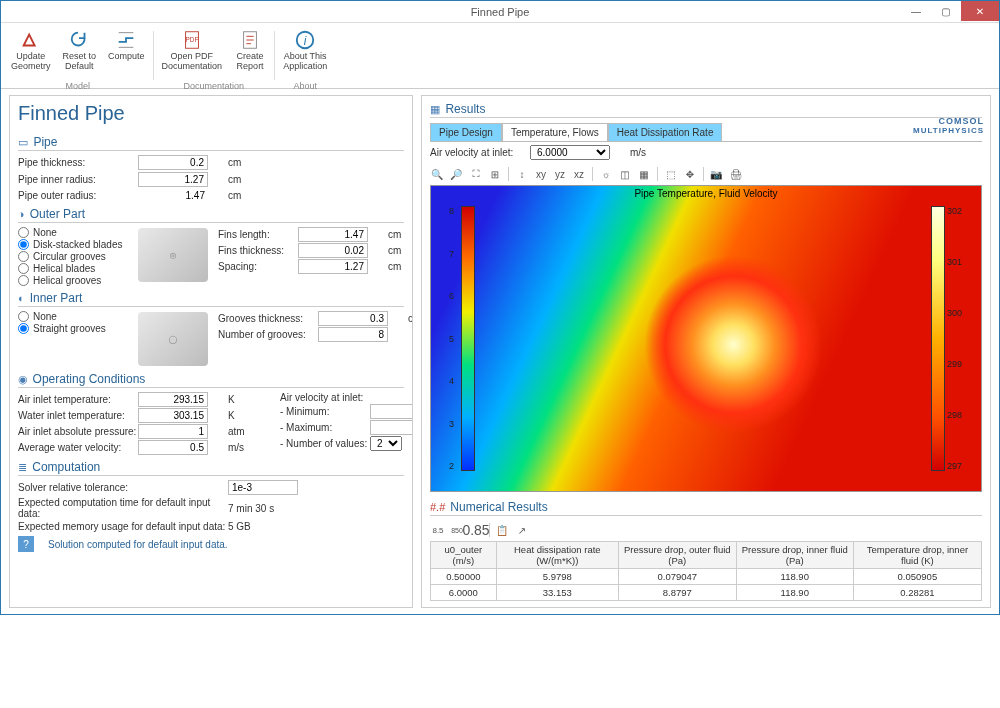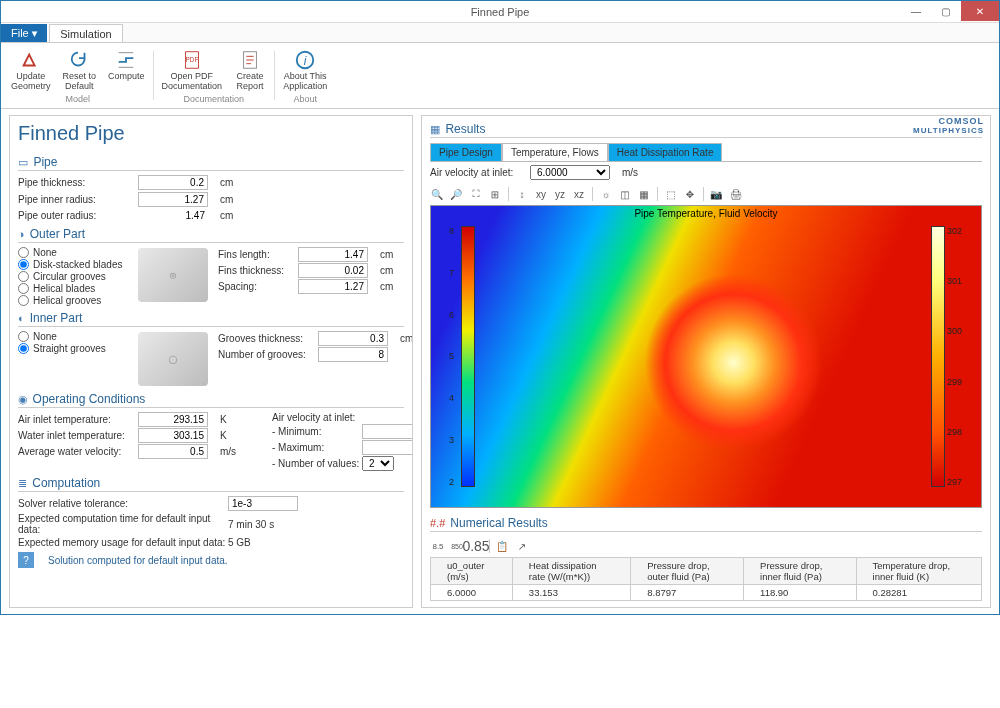--- a/index.html
+++ b/index.html
@@ -78,13 +78,6 @@
     </div>
   </div>
 
-  <div class="menubar">
-    <div class="file-btn">
-        <span>File</span>
-        <span>▾</span>
-      </div>
-    <div class="tab">Simulation</div>
-  </div>
 
   <div class="ribbon">
     <div class="ribbon-group">

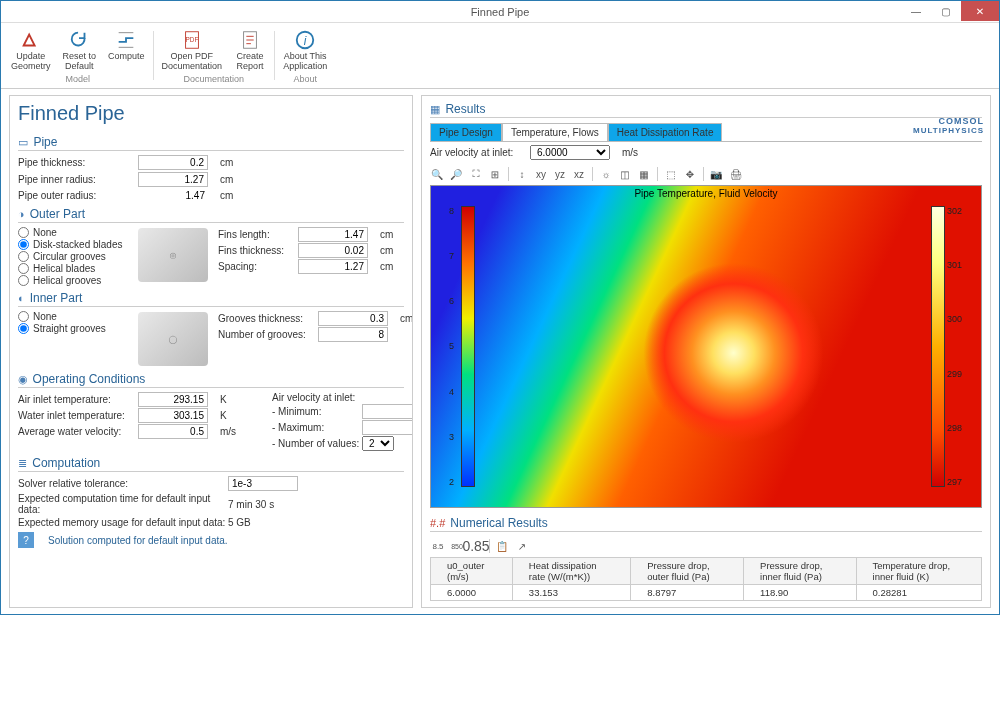--- a/index.html
+++ b/index.html
@@ -18,7 +18,7 @@
 .ribbon-items { display: flex; gap: 4px; }
 .ribbon-btn { display: flex; flex-direction: column; align-items: center; padding: 2px 4px; text-align: center; font-size: 9px; color: #444; min-width: 40px; }
 .ribbon-btn .icon { width: 22px; height: 22px; display: flex; align-items: center; justify-content: center; }
-.ribbon-group-label { font-size: 9px; color: #888; margin-top: 1px; }
+.ribbon-group-label { font-size: 9px; color: #888; margin-top: 8px; }
 .ribbon-sep { width: 1px; background: #ddd; margin: 4px 0; }
 .content { flex: 1; display: flex; padding: 6px 8px; gap: 8px; overflow: hidden; }
 .left-panel { width: 404px; display: flex; flex-direction: column; border: 1px solid #ccc; padding: 6px 8px; overflow: hidden; }

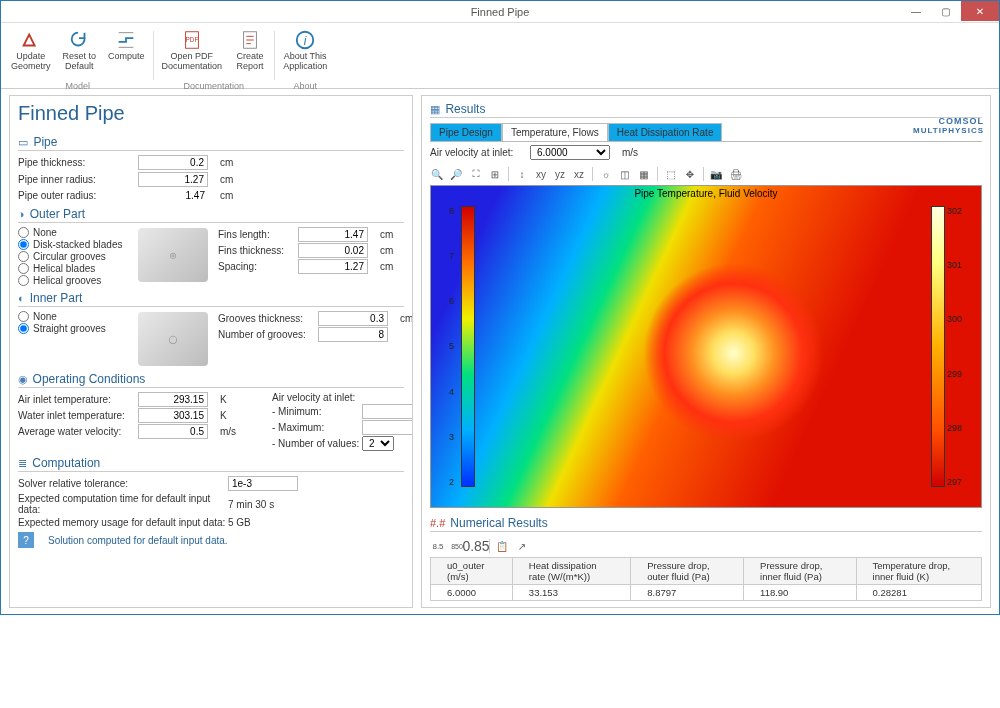--- a/index.html
+++ b/index.html
@@ -43,7 +43,7 @@
 .status-row .q { width: 16px; height: 16px; background: #5a9bd4; color: #fff; display: flex; align-items: center; justify-content: center; font-size: 10px; }
 .status-row .msg { color: #2a6496; font-size: 10px; margin-left: 8px; }
 .tabs { display: flex; border-bottom: 1px solid #bbb; margin-top: 2px; }
-.tabs .tab { font-size: 10px; padding: 3px 8px; border: 1px solid #bbb; border-bottom: none; background: #0ea5e9; }
+.tabs .tab { font-size: 10px; padding: 3px 8px; border: 1px solid #bbb; border-bottom: none; background: #7dd3fc; }
 .tabs .tab.active { background: #fff; }
 .plot-toolbar { display: flex; gap: 3px; padding: 3px 0; align-items: center; flex-wrap: wrap; }
 .plot-toolbar .tbtn { width: 16px; height: 16px; display: flex; align-items: center; justify-content: center; font-size: 10px; color: #555; border: 1px solid transparent; }

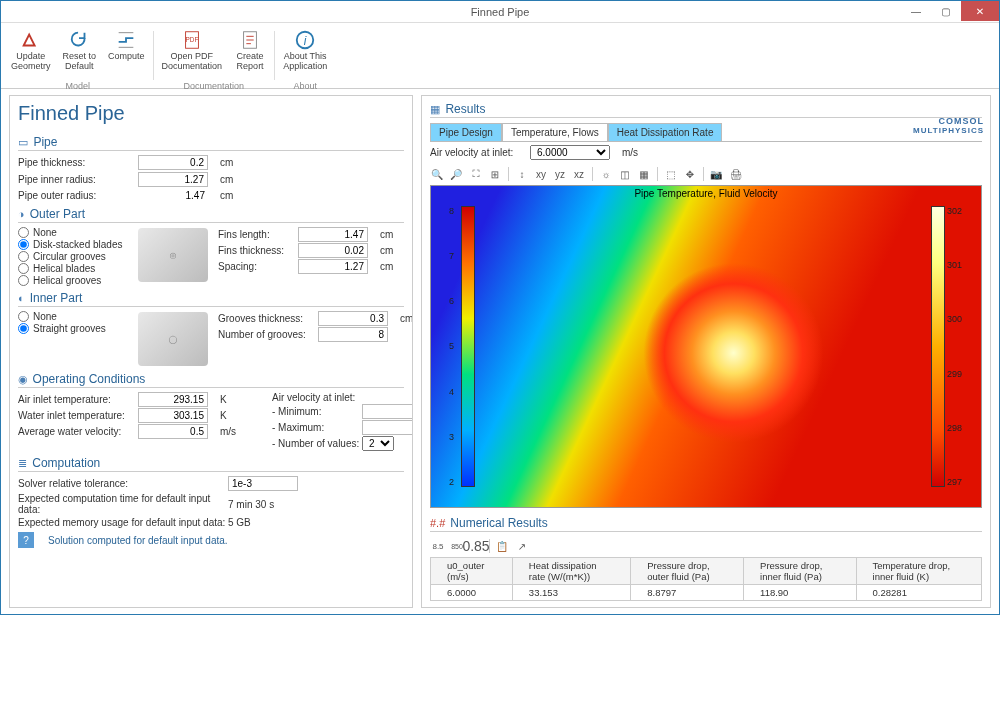--- a/index.html
+++ b/index.html
@@ -30,7 +30,7 @@
 .field-row { display: flex; align-items: center; margin: 1px 0; font-size: 10px; }
 .field-row .label { flex: 0 0 120px; }
 .field-row input[type=text] { width: 70px; text-align: right; font-size: 10px; padding: 1px 3px; border: 1px solid #bbb; }
-.field-row .unit { margin-left: 12px; width: 24px; }
+.field-row .unit { margin-left: 20px; width: 24px; }
 .field-row .ro { border: none !important; background: none; }
 .two-col { display: flex; gap: 8px; }
 .col { flex: 1; }

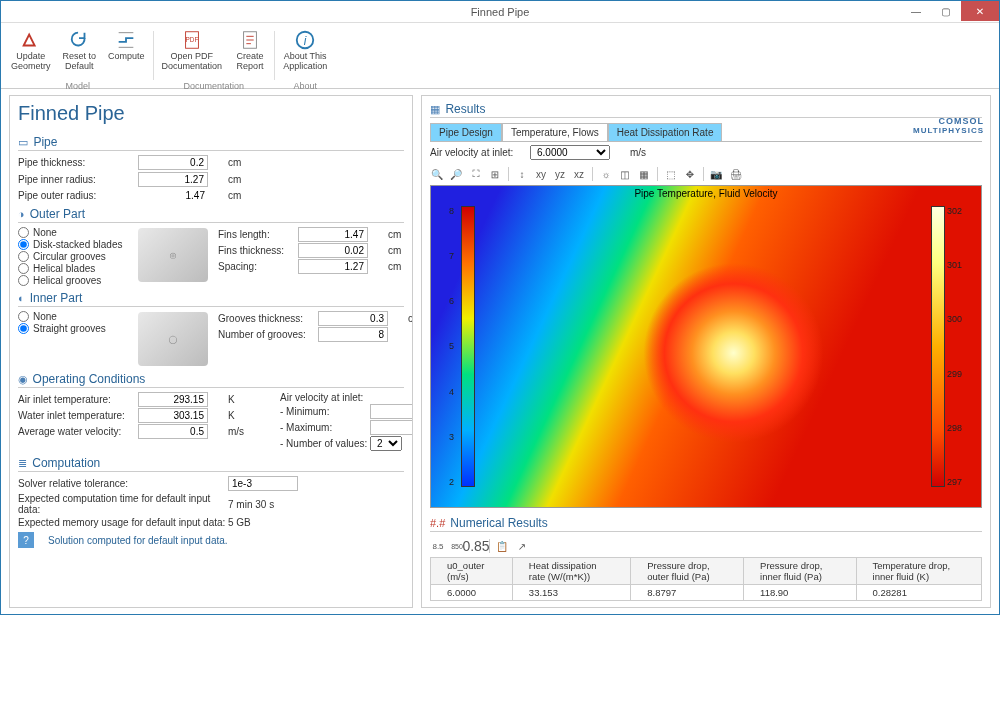--- a/index.html
+++ b/index.html
@@ -283,6 +283,11 @@
               <span class="unit">K</span>
             </div>
           <div class="field-row">
+              <span class="label">Air inlet absolute pressure:</span>
+              <input type="text" value="1" style="">
+              <span class="unit">atm</span>
+            </div>
+          <div class="field-row">
               <span class="label">Average water velocity:</span>
               <input type="text" value="0.5" style="">
               <span class="unit">m/s</span>

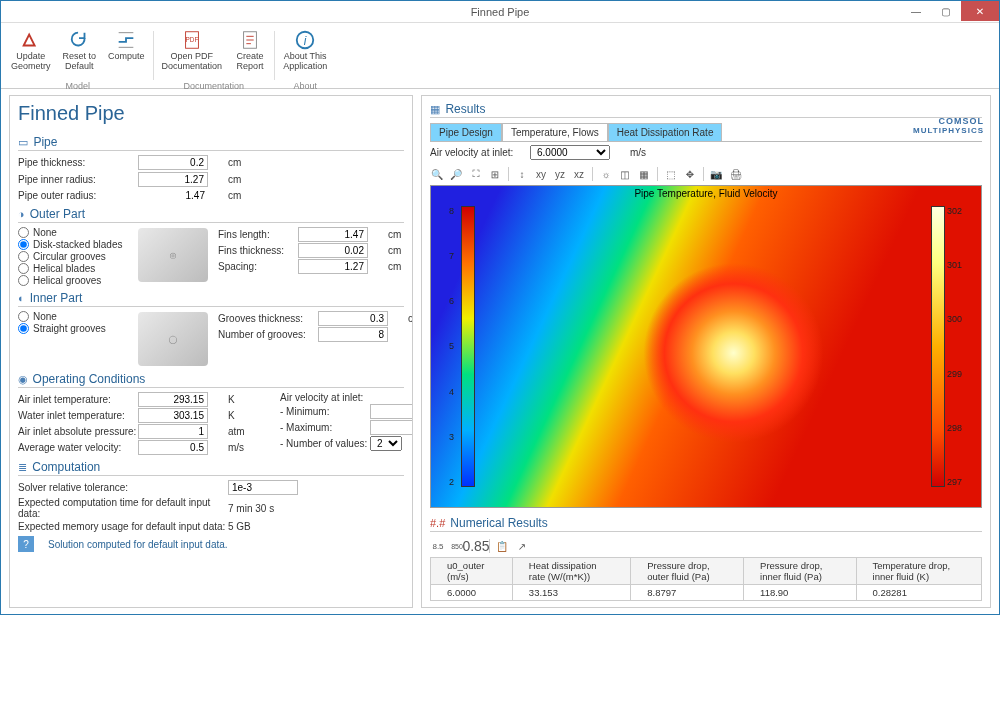--- a/index.html
+++ b/index.html
@@ -60,7 +60,7 @@
 }
 .num-section { margin-top: 4px; }
 table { border-collapse: collapse; width: 100%; font-size: 9.5px; }
-th, td { border: 1px solid #ccc; padding: 2px 16px; text-align: left; }
+th, td { border: 1px solid #ccc; padding: 2px 4px; text-align: center; }
 th { background: #f4f4f4; font-weight: normal; }
 .brand { position: absolute; right: 16px; top: 116px; text-align: right; font-size: 9px; color: #3a6fa5; letter-spacing: 1px; font-weight: bold; }
 svg.icon-svg { width: 22px; height: 22px; }

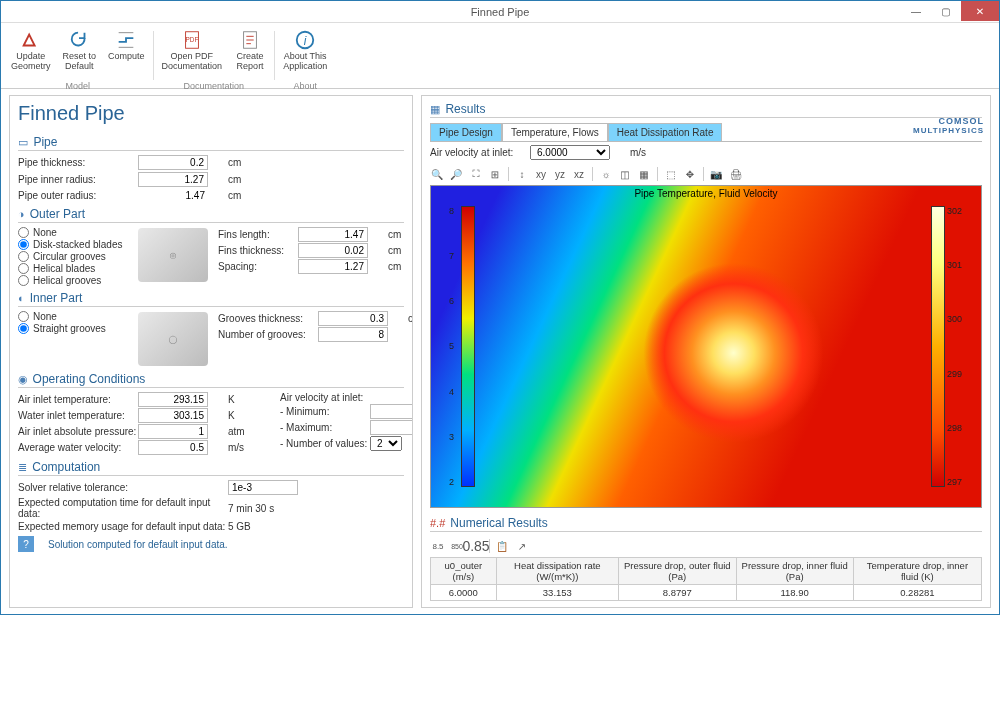--- a/index.html
+++ b/index.html
@@ -420,6 +420,13 @@
             </thead>
           <tbody id="num-body">
               <tr>
+                <td>0.50000</td>
+                <td>5.9798</td>
+                <td>0.079047</td>
+                <td>118.90</td>
+                <td>0.050905</td>
+              </tr>
+              <tr>
                 <td>6.0000</td>
                 <td>33.153</td>
                 <td>8.8797</td>

